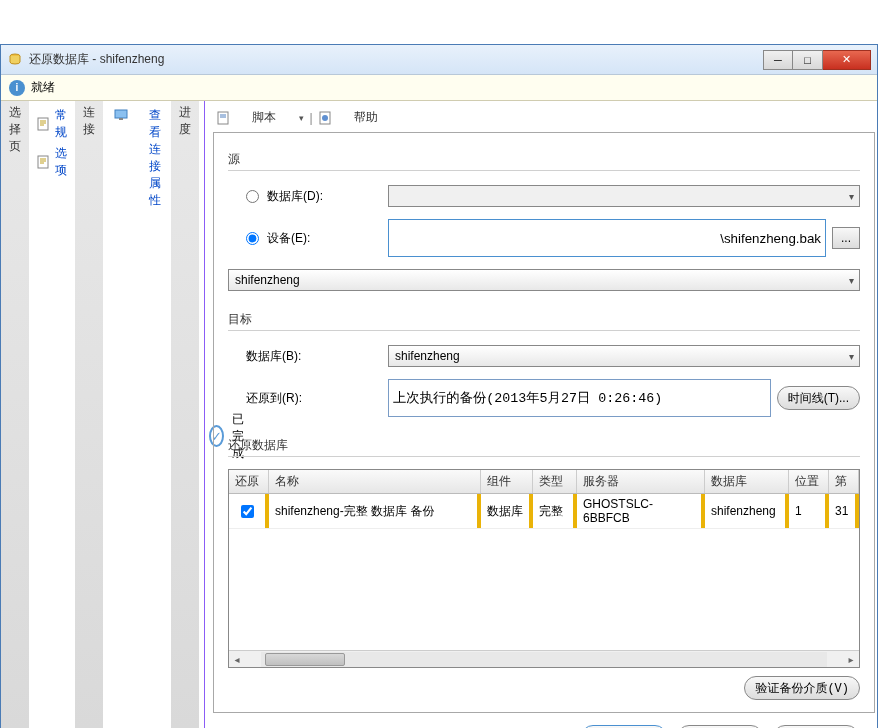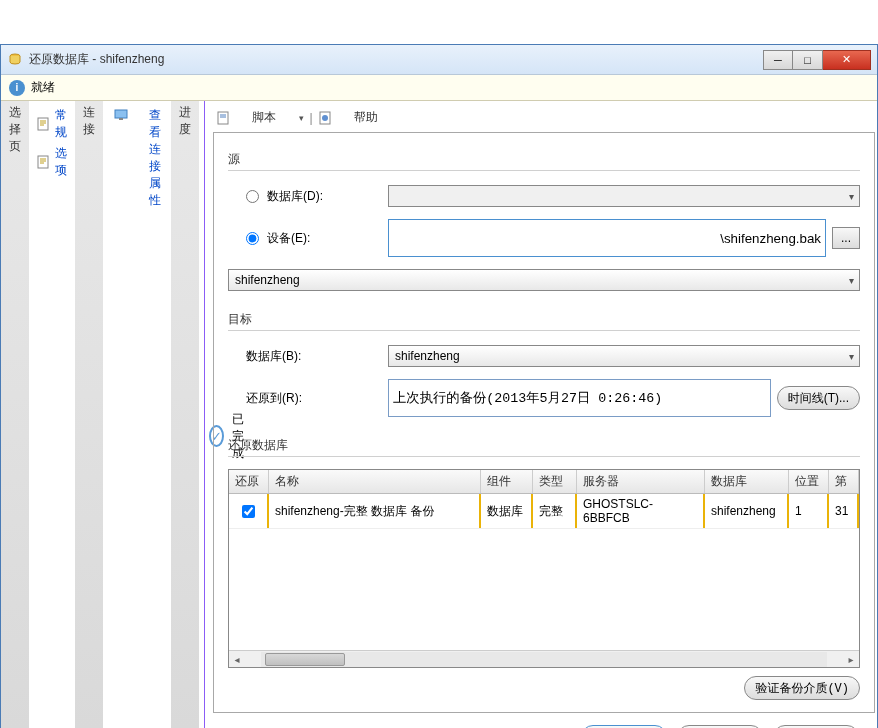--- a/index.html
+++ b/index.html
@@ -57,7 +57,7 @@
     .gh { border-right: 1px solid #ccc; padding: 3px 6px; color: #333; }
     .grid-body { flex: 1; overflow: auto; background: #fff; }
     .grid-row { display: flex; border-bottom: 1px solid #eee; }
-    .gc { border-right: 2px solid #eab308; padding: 3px 6px; display:flex; align-items:center; }
+    .gc { border-right: 4px solid #eab308; padding: 3px 6px; display:flex; align-items:center; }
     .col-restore { width: 40px; justify-content: center; }
     .col-name { width: 212px; }
     .col-comp { width: 52px; }

